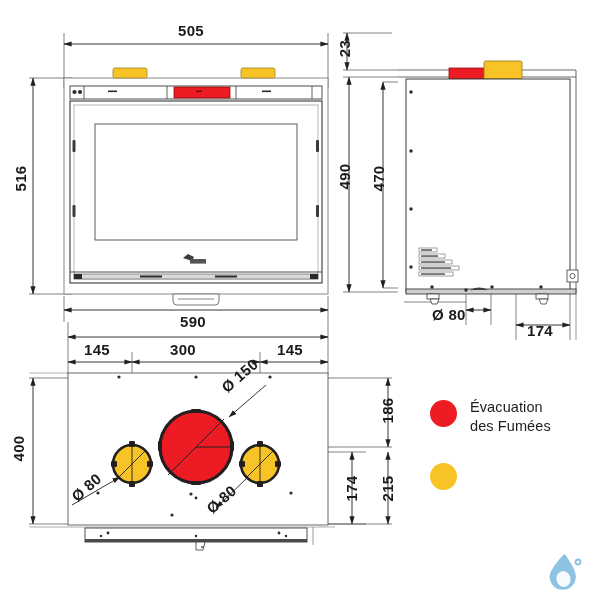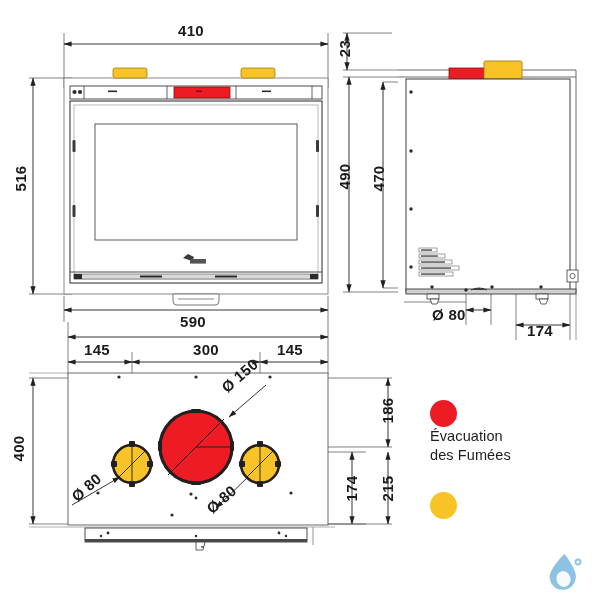--- a/index.html
+++ b/index.html
@@ -308,7 +308,7 @@
   </g>
 </svg>
 
-<div class="dimtxt" style="left:178px;top:22px;">410</div>
+<div class="dimtxt" style="left:178px;top:22px;">505</div>
 <div class="dimtxt rot90" style="left:8px;top:170px;">516</div>
 <div class="dimtxt" style="left:180px;top:313px;">590</div>
 

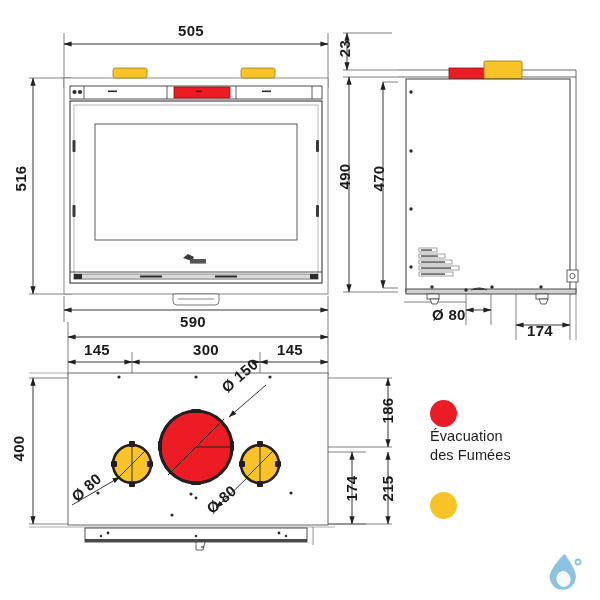--- a/index.html
+++ b/index.html
@@ -319,7 +319,7 @@
 <div class="dimtxt" style="left:527px;top:322px;">174</div>
 
 <div class="dimtxt" style="left:84px;top:341px;">145</div>
-<div class="dimtxt" style="left:193px;top:341px;text-align:center;">300</div>
+<div class="dimtxt" style="left:170px;top:341px;text-align:center;">300</div>
 <div class="dimtxt" style="left:277px;top:341px;">145</div>
 <div class="dimtxt rot90" style="left:6px;top:440px;">400</div>
 <div class="dimtxt rot90" style="left:375px;top:402px;">186</div>

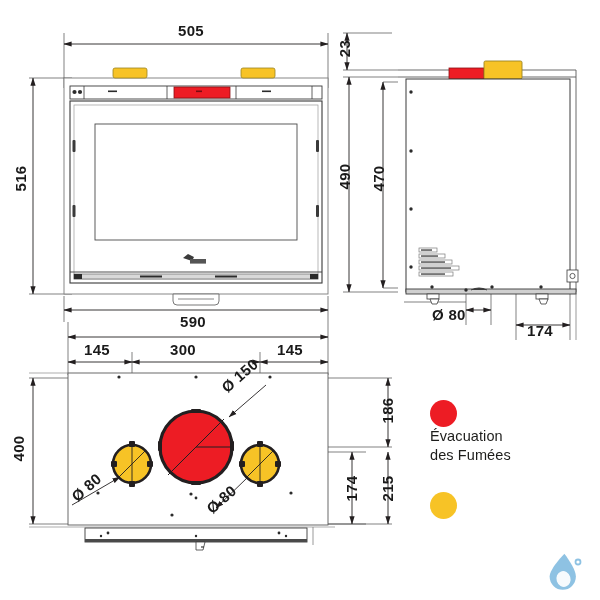--- a/index.html
+++ b/index.html
@@ -15,7 +15,7 @@
   }
   .rot90{transform:rotate(-90deg);transform-origin:center center;}
   .legend{position:absolute;left:430px;top:398px;width:165px;}
-  .legend-row{display:flex;align-items:flex-start;margin-bottom:26px;flex-direction:column;}
+  .legend-row{display:flex;align-items:flex-start;margin-bottom:26px;}
   .swatch{width:27px;height:27px;border-radius:50%;flex:0 0 auto;margin-right:13px;margin-top:2px;}
   .legend-label{
     font-size:14.5px;line-height:1.28;font-weight:400;color:#1d1d1b;

